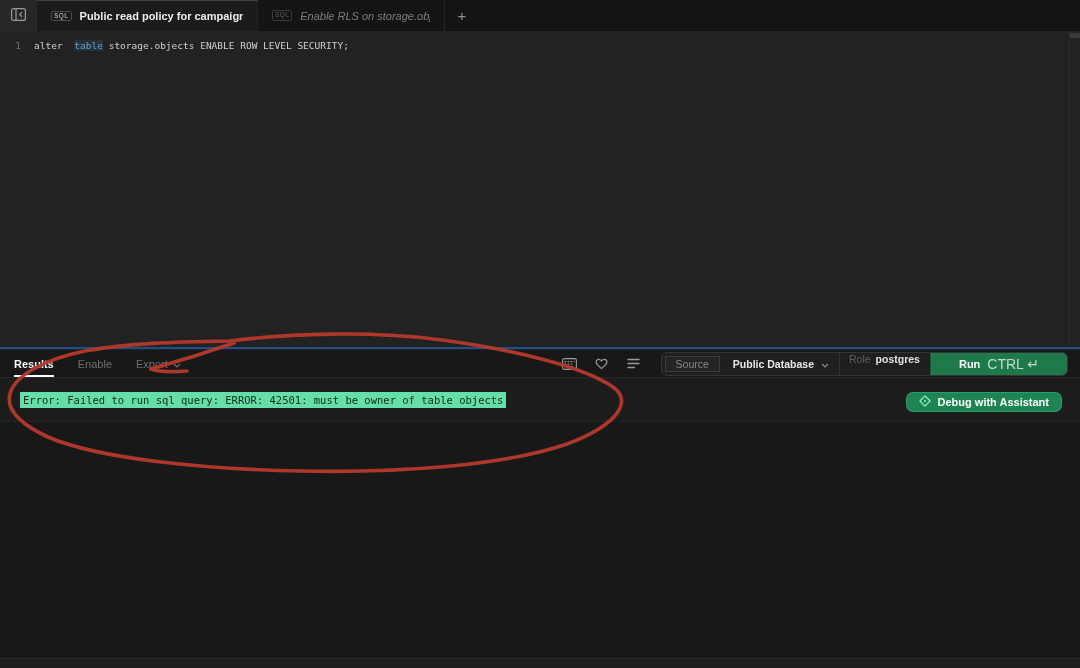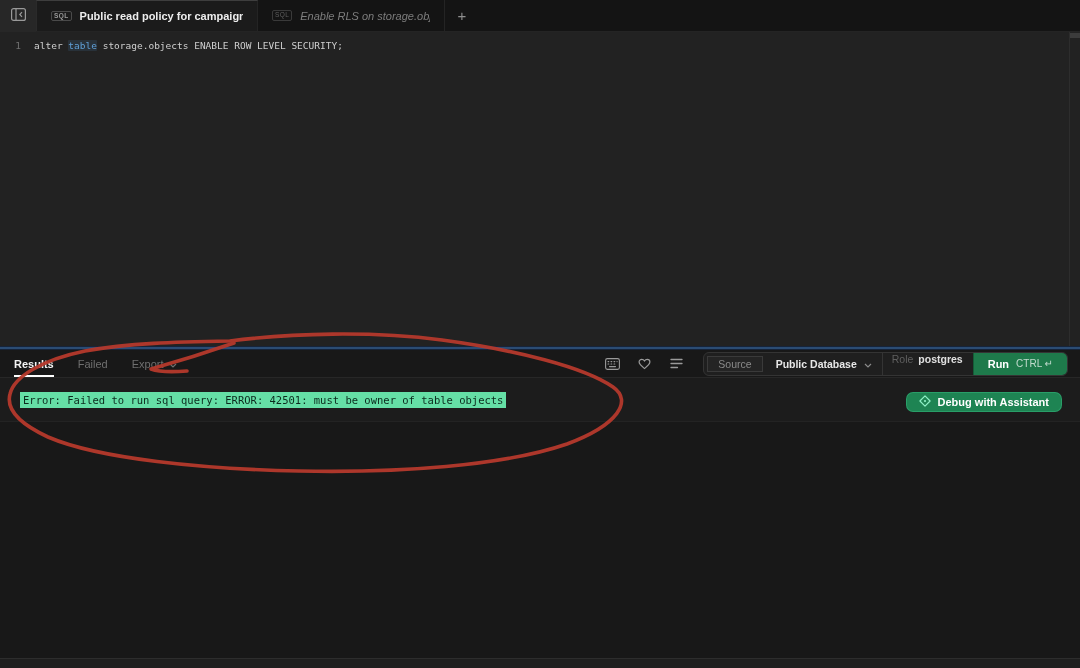--- a/index.html
+++ b/index.html
@@ -33,7 +33,7 @@
   .code-line{display:flex;align-items:center;height:19px;margin-top:4px;}
   .gutter{width:34px;text-align:right;padding-right:13px;color:#717171;flex:none;}
   .code-text{white-space:pre;}
-  .tok-keyword{color:var(--keyword_blue);background:rgba(86,156,214,.13);border-radius:1px;}
+  .tok-keyword{color:var(--keyword_blue);background:rgba(86,156,214,.13);border-radius:1px;margin-left:6px;}
   .editor-vline{position:absolute;top:0;bottom:0;left:1069px;width:1px;background:#2d2d2d;}
   .scroll-thumb{position:absolute;top:1px;left:1070px;width:10px;height:5px;background:#3c3c3c;}
 

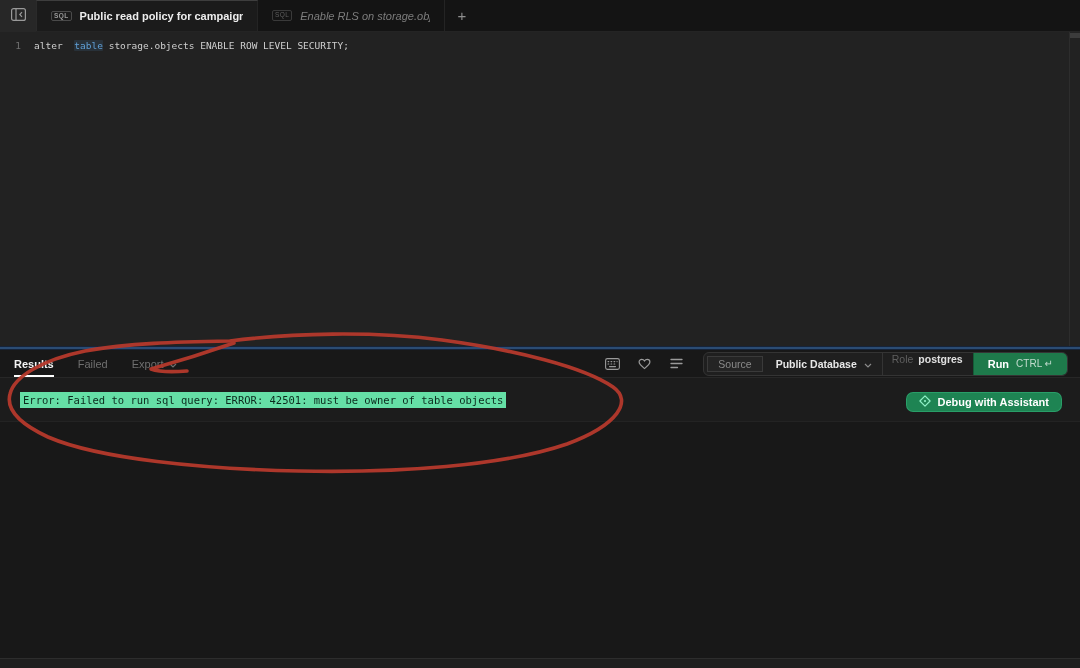--- a/index.html
+++ b/index.html
@@ -118,7 +118,7 @@
         <span>Results</span>
       </div>
       <div class="rt-tab">
-        <span>Failed</span>
+        <span>Enable</span>
       </div>
       <div class="rt-tab">
         <span>Export</span>

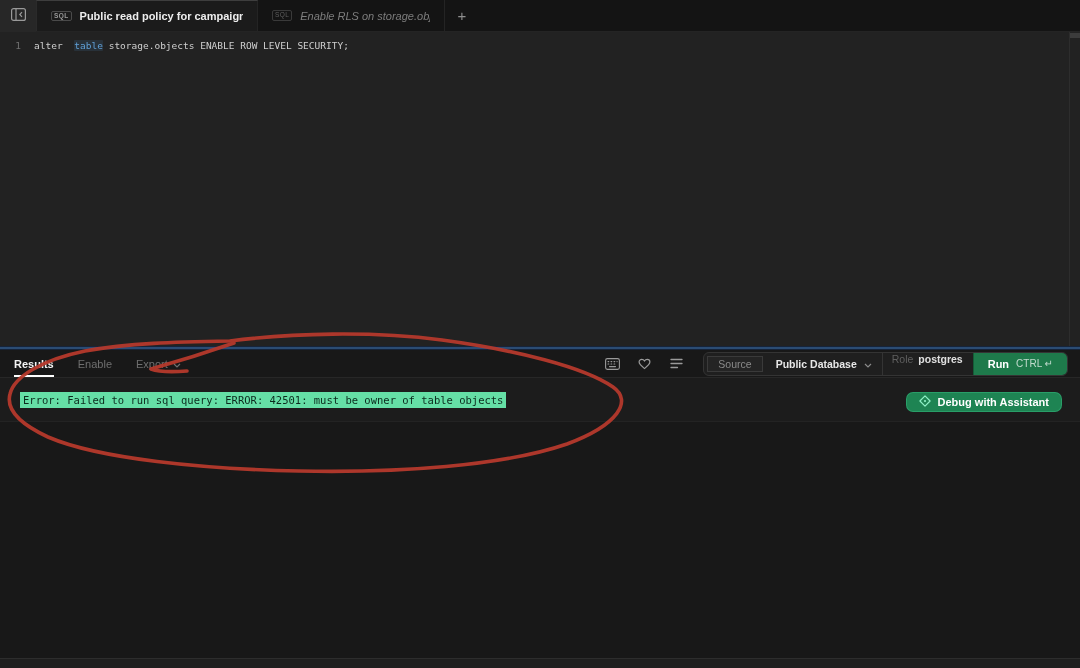--- a/index.html
+++ b/index.html
@@ -56,7 +56,7 @@
   .role-wrap{display:flex;align-items:flex-start;padding:0 10px 0 9px;gap:5px;cursor:pointer;}
   .role-label{color:#5f5f5f;font-size:10.5px;}
   .role-value{color:#e0e0e0;font-size:10.5px;font-weight:bold;}
-  .run-btn{display:flex;align-items:center;gap:7px;padding:0 14px;background:var(--run_green);color:#fff;cursor:pointer;border-left:1px solid #145c37;}
+  .run-btn{display:flex;align-items:center;gap:7px;padding:0 28px;background:var(--run_green);color:#fff;cursor:pointer;border-left:1px solid #145c37;}
   .run-label{font-size:11px;font-weight:bold;}
   .run-shortcut{font-size:10px;color:rgba(255,255,255,.72);}
 

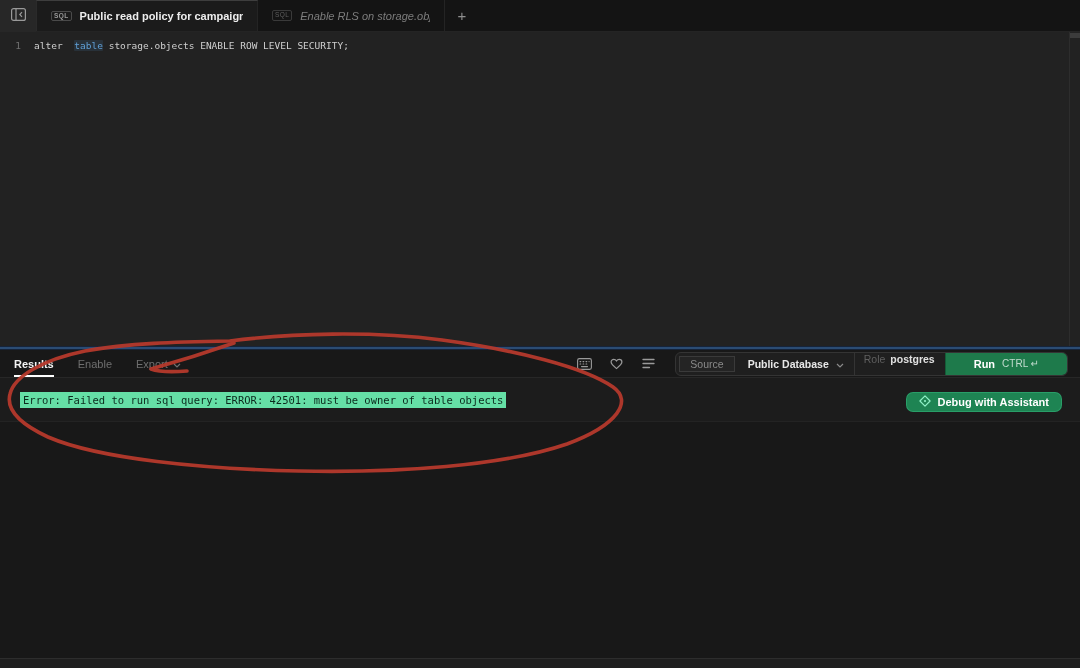--- a/index.html
+++ b/index.html
@@ -58,7 +58,7 @@
   .role-value{color:#e0e0e0;font-size:10.5px;font-weight:bold;}
   .run-btn{display:flex;align-items:center;gap:7px;padding:0 28px;background:var(--run_green);color:#fff;cursor:pointer;border-left:1px solid #145c37;}
   .run-label{font-size:11px;font-weight:bold;}
-  .run-shortcut{font-size:10px;color:rgba(255,255,255,.72);}
+  .run-shortcut{font-size:14px;color:rgba(255,255,255,.72);}
 
   
   .results-body{position:absolute;top:378px;left:0;width:1080px;height:280px;background:#1c1c1c;padding-left:20px;}

